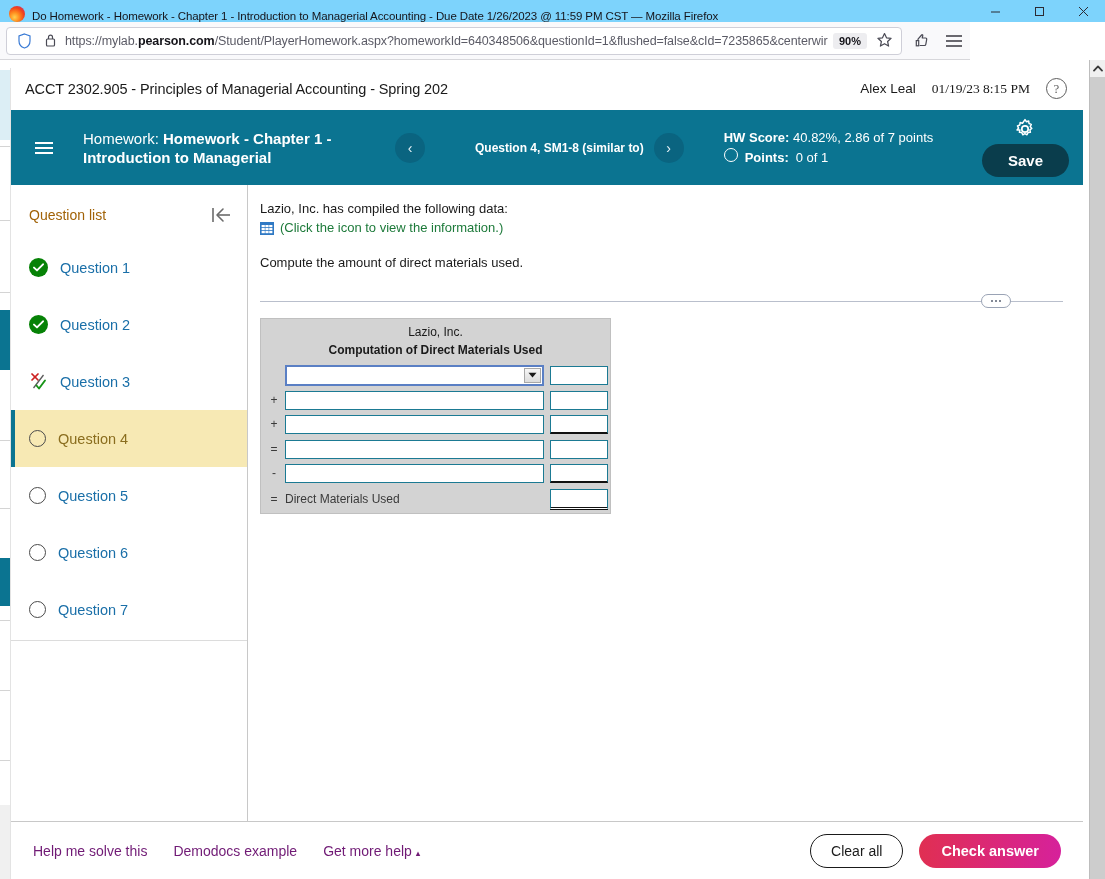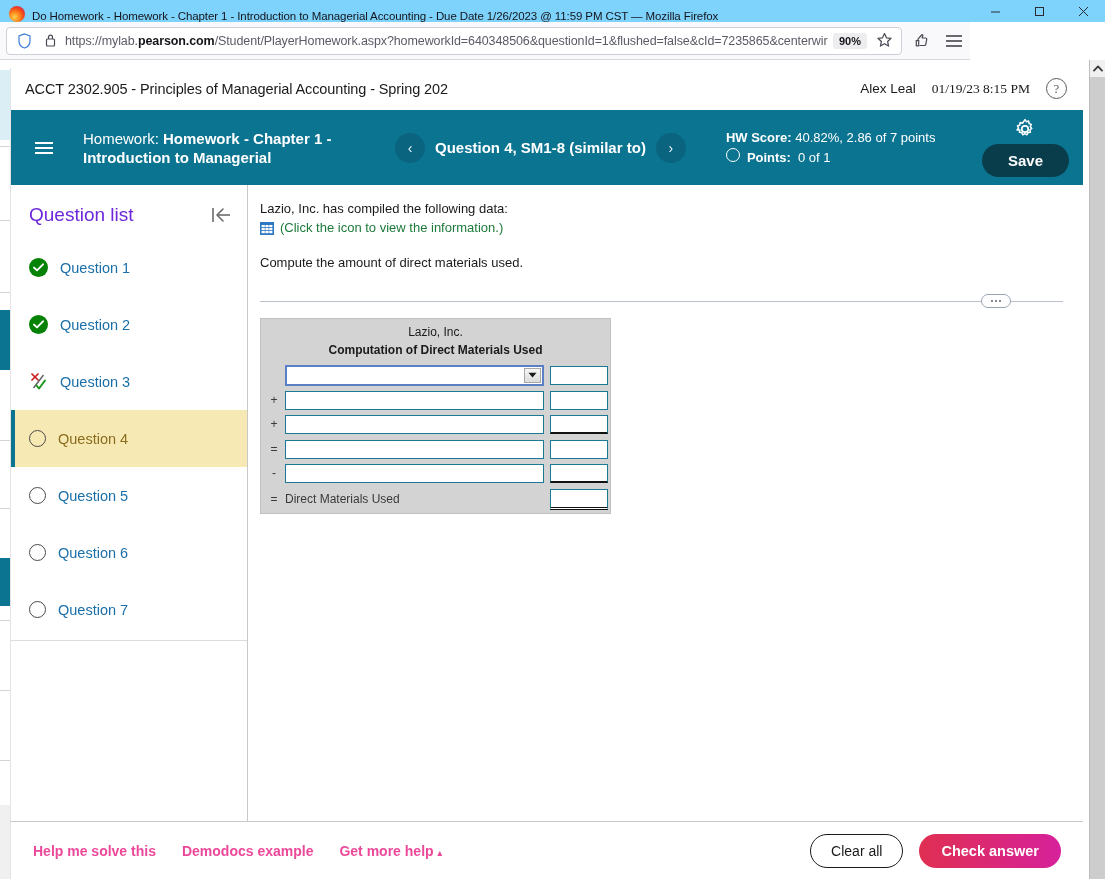--- a/index.html
+++ b/index.html
@@ -111,7 +111,7 @@
     display: flex; align-items: center; justify-content: center;
     color: #e8f3f7; font-size: 14px;
   }
-  #qnav-label { font-size: 15px; font-weight: 700; white-space: nowrap; }
+  #qnav-label { font-size: 12px; font-weight: 700; white-space: nowrap; margin-left: 40px; }
 
   #score-block { margin-left: 40px; font-size: 13px; line-height: 20px; }
   #score-block .lbl { font-weight: 700; }

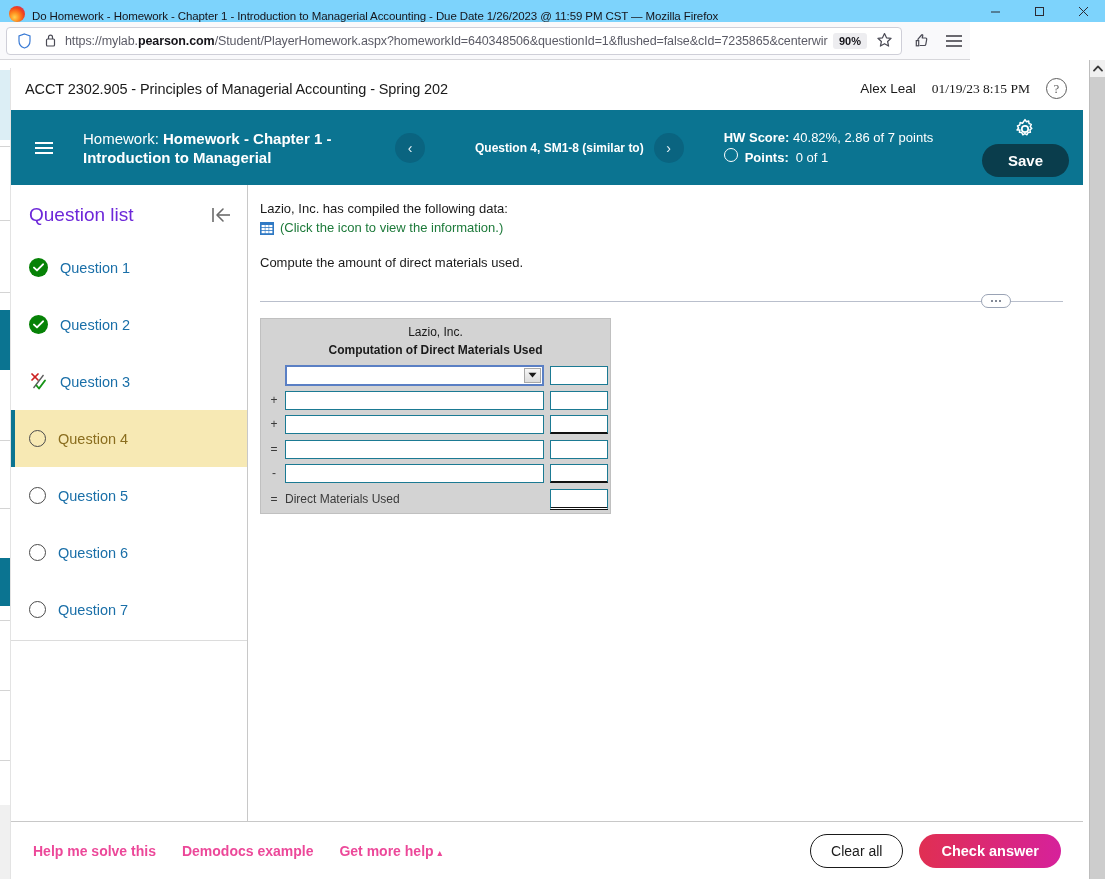--- a/index.html
+++ b/index.html
@@ -136,7 +136,7 @@
   #qlist-head {
     display: flex; align-items: center; padding: 18px 14px 12px 18px;
   }
-  #qlist-title { font-size: 19px; color: #6d28d9; font-weight: 400; }
+  #qlist-title { font-size: 14px; color: #a16207; font-weight: 400; }
   #qlist-collapse { margin-left: auto; width: 24px; height: 24px; }
 
   .qrow {

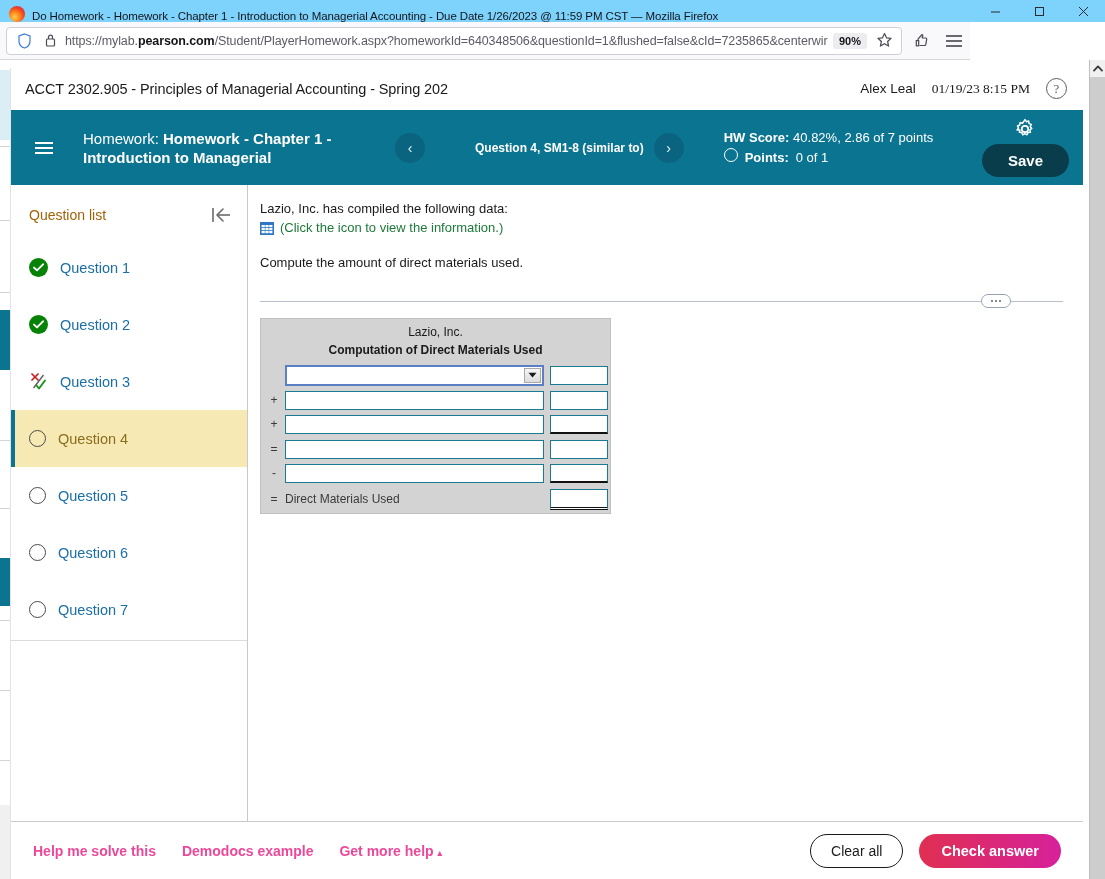--- a/index.html
+++ b/index.html
@@ -207,7 +207,7 @@
     position: relative; height: 58px; border-top: 1px solid #c8c8c8;
     display: flex; align-items: center; background: #ffffff;
   }
-  .helplink { font-size: 14px; font-weight: 700; color: #ec4899; cursor: pointer; }
+  .helplink { font-size: 14px; font-weight: 400; color: #701a75; cursor: pointer; }
   #bottom-left { display: flex; align-items: center; gap: 26px; padding-left: 22px; }
   #bottom-right { margin-left: auto; display: flex; align-items: center; gap: 16px; padding-right: 22px; }
   #clear-all {

